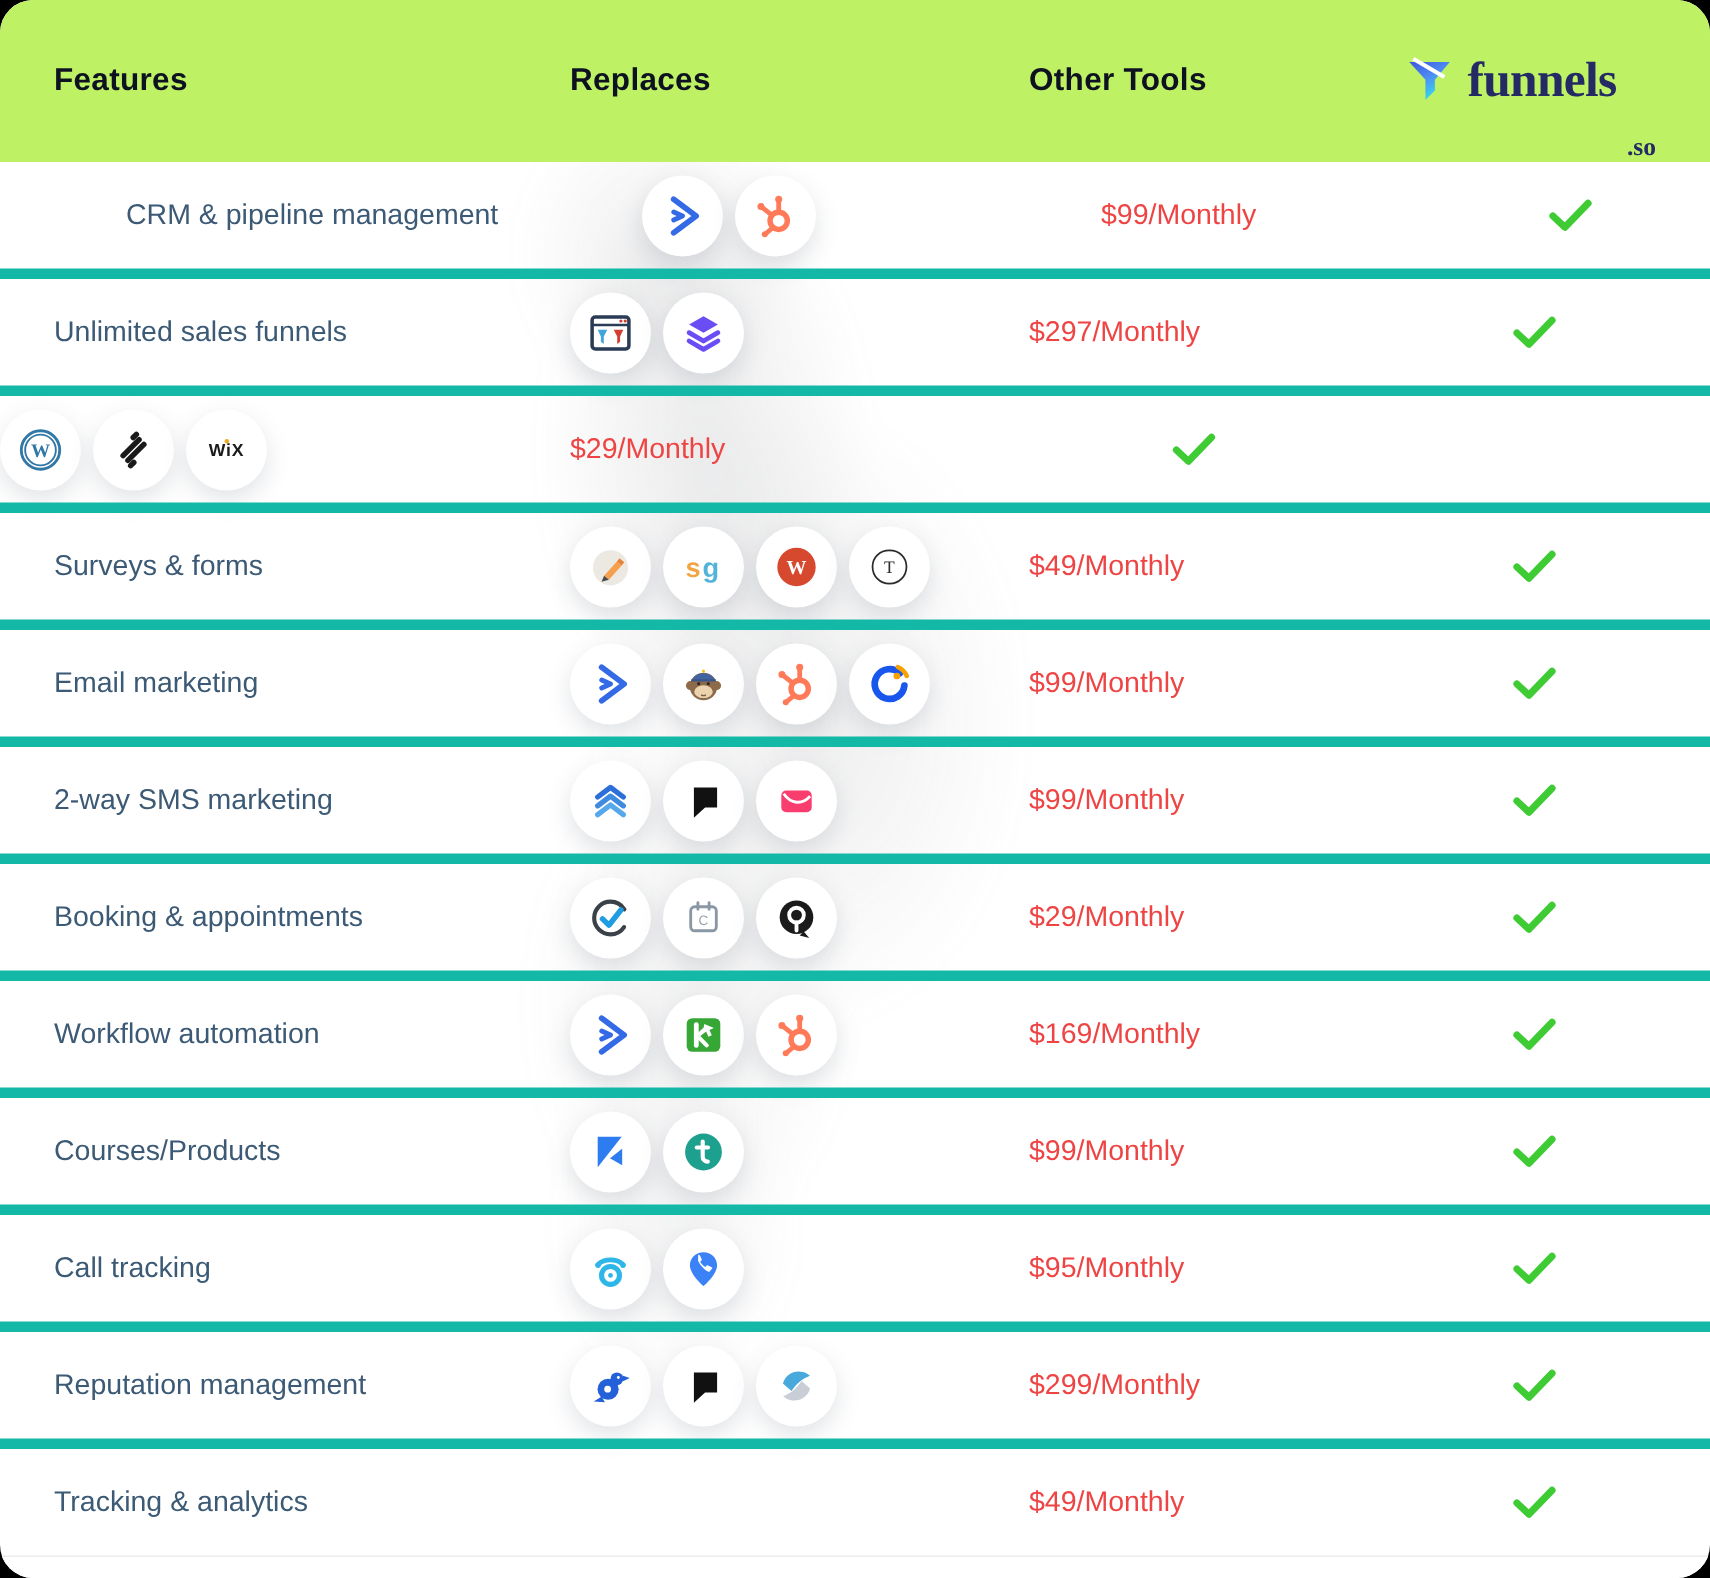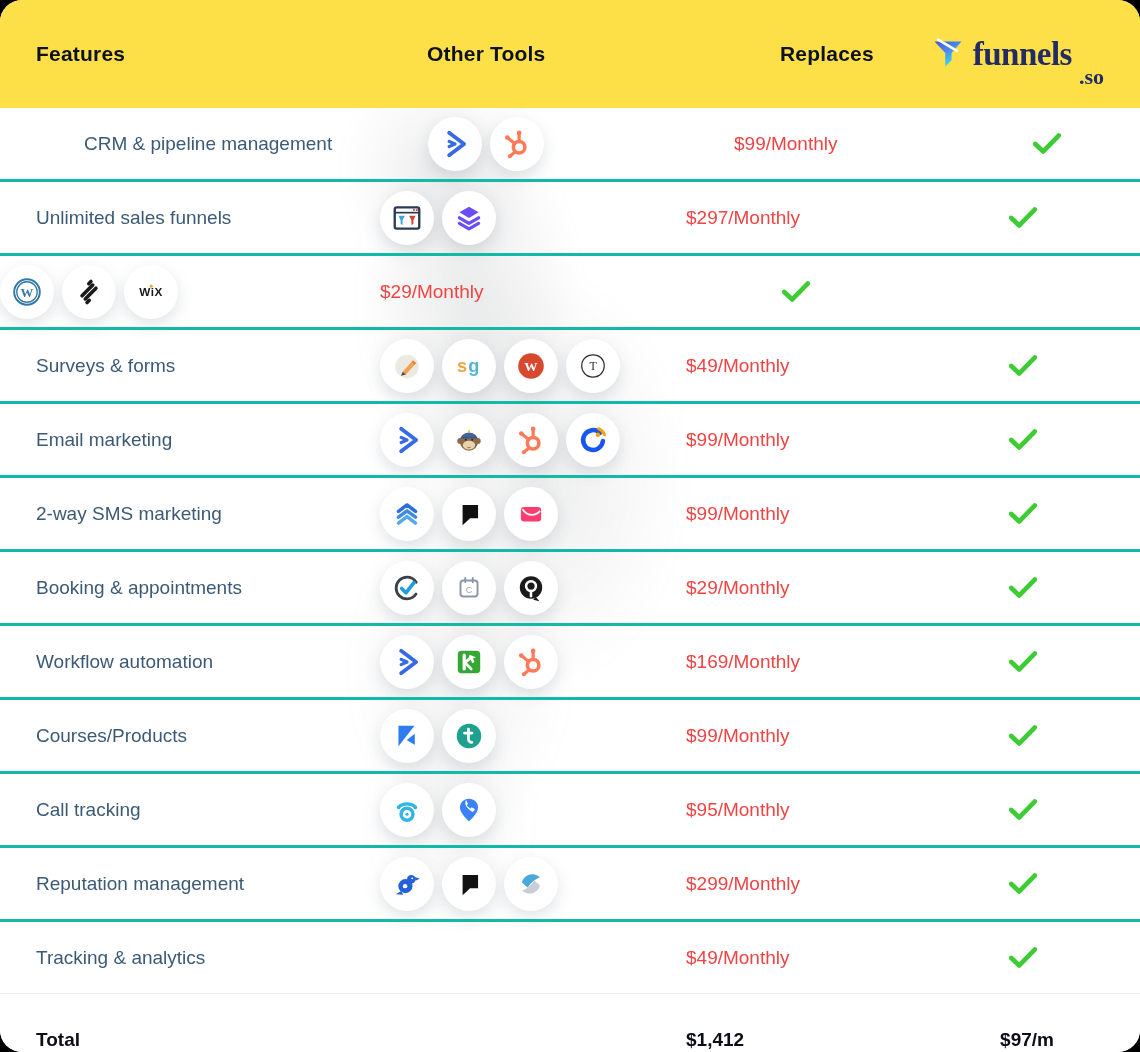--- a/index.html
+++ b/index.html
@@ -40,7 +40,7 @@
 <div class="card">
   <div class="texture"></div>
 
-  <header class="grid-row header" style="background: #fde047; gap: 47px;">
+  <header class="grid-row header" style="background: #bef264;">
     <div class="feature-cell header-label">Features</div>
     <div class="header-label">Other Tools</div>
     <div class="header-label">Replaces</div>

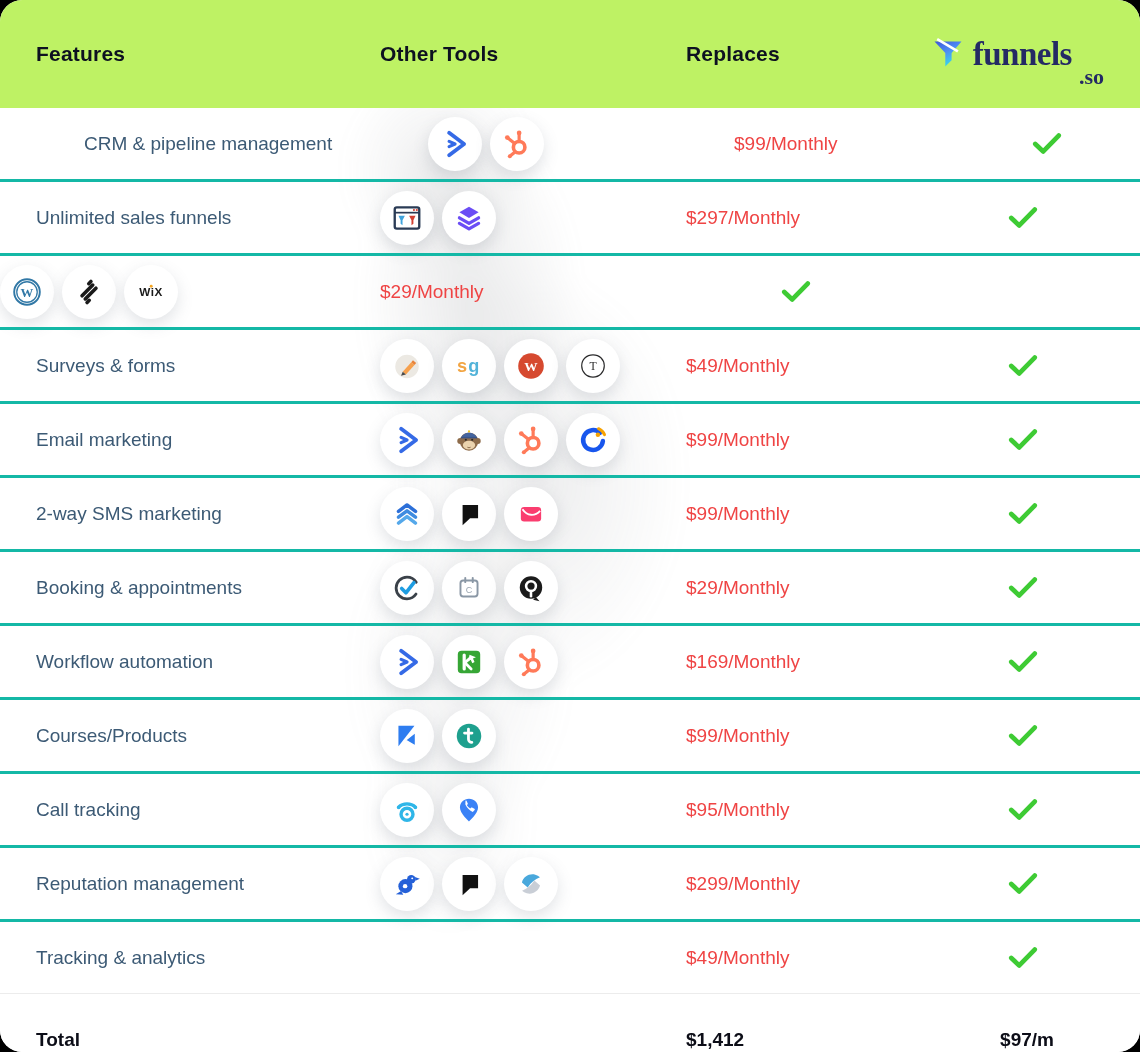--- a/index.html
+++ b/index.html
@@ -42,8 +42,8 @@
 
   <header class="grid-row header" style="background: #bef264;">
     <div class="feature-cell header-label">Features</div>
+    <div class="header-label">Replaces</div>
     <div class="header-label">Other Tools</div>
-    <div class="header-label">Replaces</div>
     <div></div>
     <div class="logo-wrap">
       <svg width="36" height="36" viewBox="0 0 40 40">

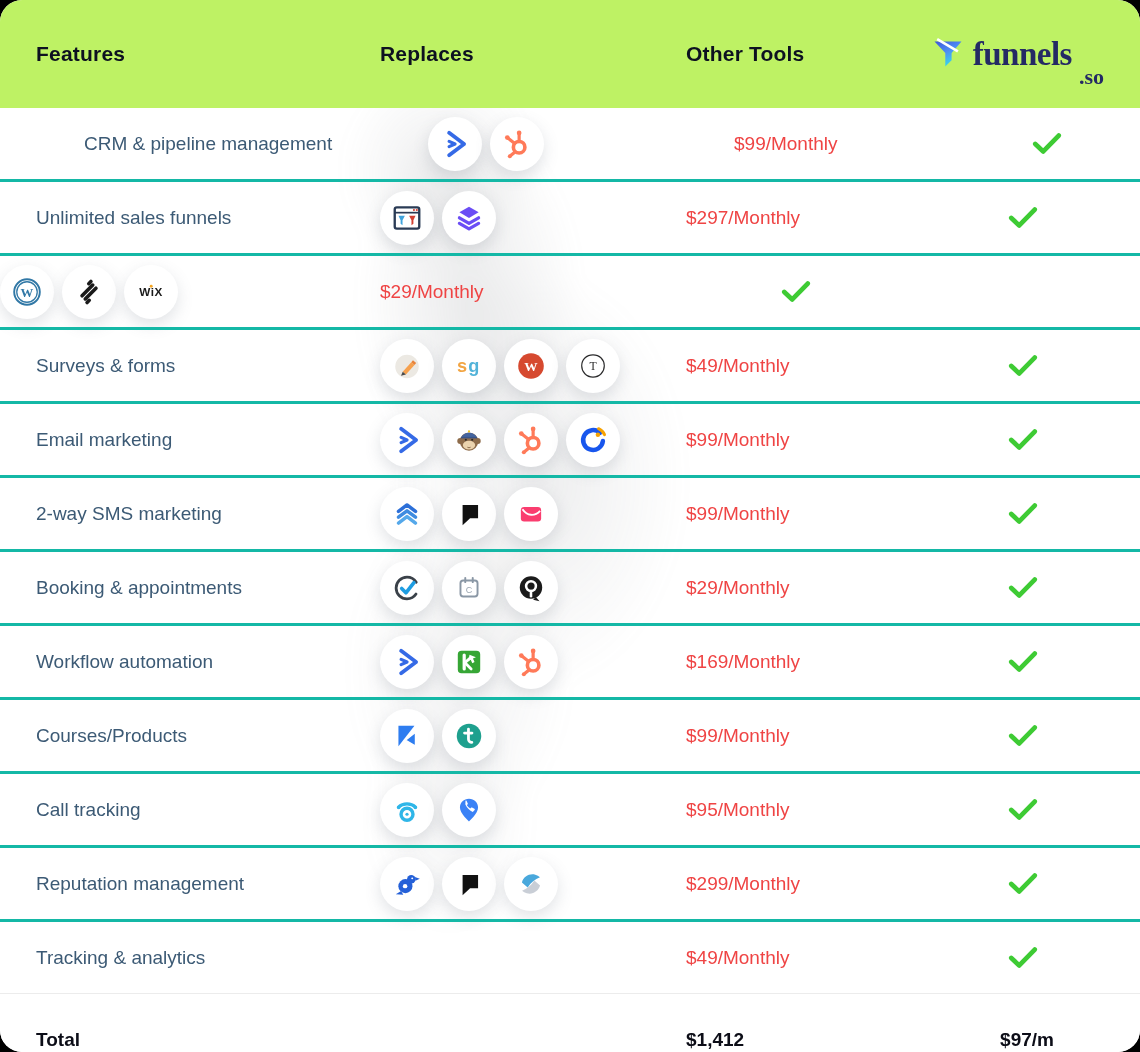--- a/index.html
+++ b/index.html
@@ -29,7 +29,7 @@
   .check-cell{display:flex;justify-content:center;transform:translateX(-10px);}
   .logo-wrap{position:absolute;right:36px;top:0;height:108px;display:flex;align-items:center;gap:7px;font-family:Liberation Serif, serif;}
   .brand{font-size:33px;font-weight:700;color:#242A64;letter-spacing:-.5px;}
-  .brand-suffix{font-size:22px;font-weight:700;color:#242A64;align-self:flex-end;margin-bottom:18px;}
+  .brand-suffix{font-size:17px;font-weight:700;color:#242A64;align-self:flex-end;}
   .total-row{height:92px;border-top:1px solid #ECECEC;background:#fff;}
   .total-text{font-size:19px;font-weight:700;color:#0C0D17;}
   .funnels-total-cell{display:flex;justify-content:center;transform:translateX(-6px);}

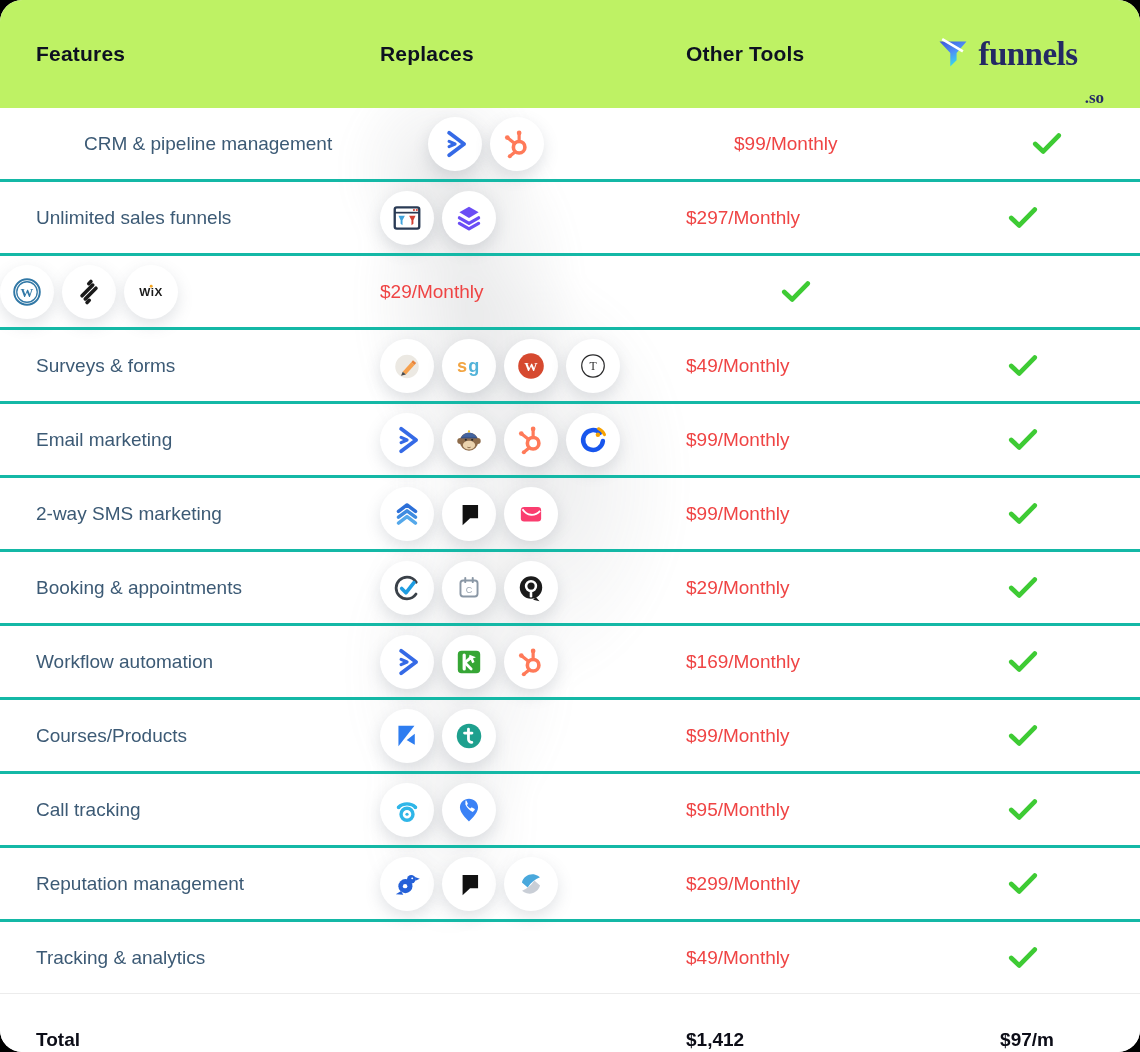--- a/index.html
+++ b/index.html
@@ -18,7 +18,7 @@
   .header{height:108px;background:#EAF3FD;}
   .header-label{font-size:21px;font-weight:700;color:#0D1120;letter-spacing:.2px;}
   .feature-cell{padding-left:36px;}
-  .row{height:71px;border-top:3px solid #14b8a6;background:transparent;}
+  .row{height:71px;border-top:7px solid #14b8a6;background:transparent;}
   .row:first-child{border-top:none;padding-left:48px;}
   .feature-text{font-size:19px;color:#3C5A75;}
   .price-text{font-size:19px;color:#ef4444;}

